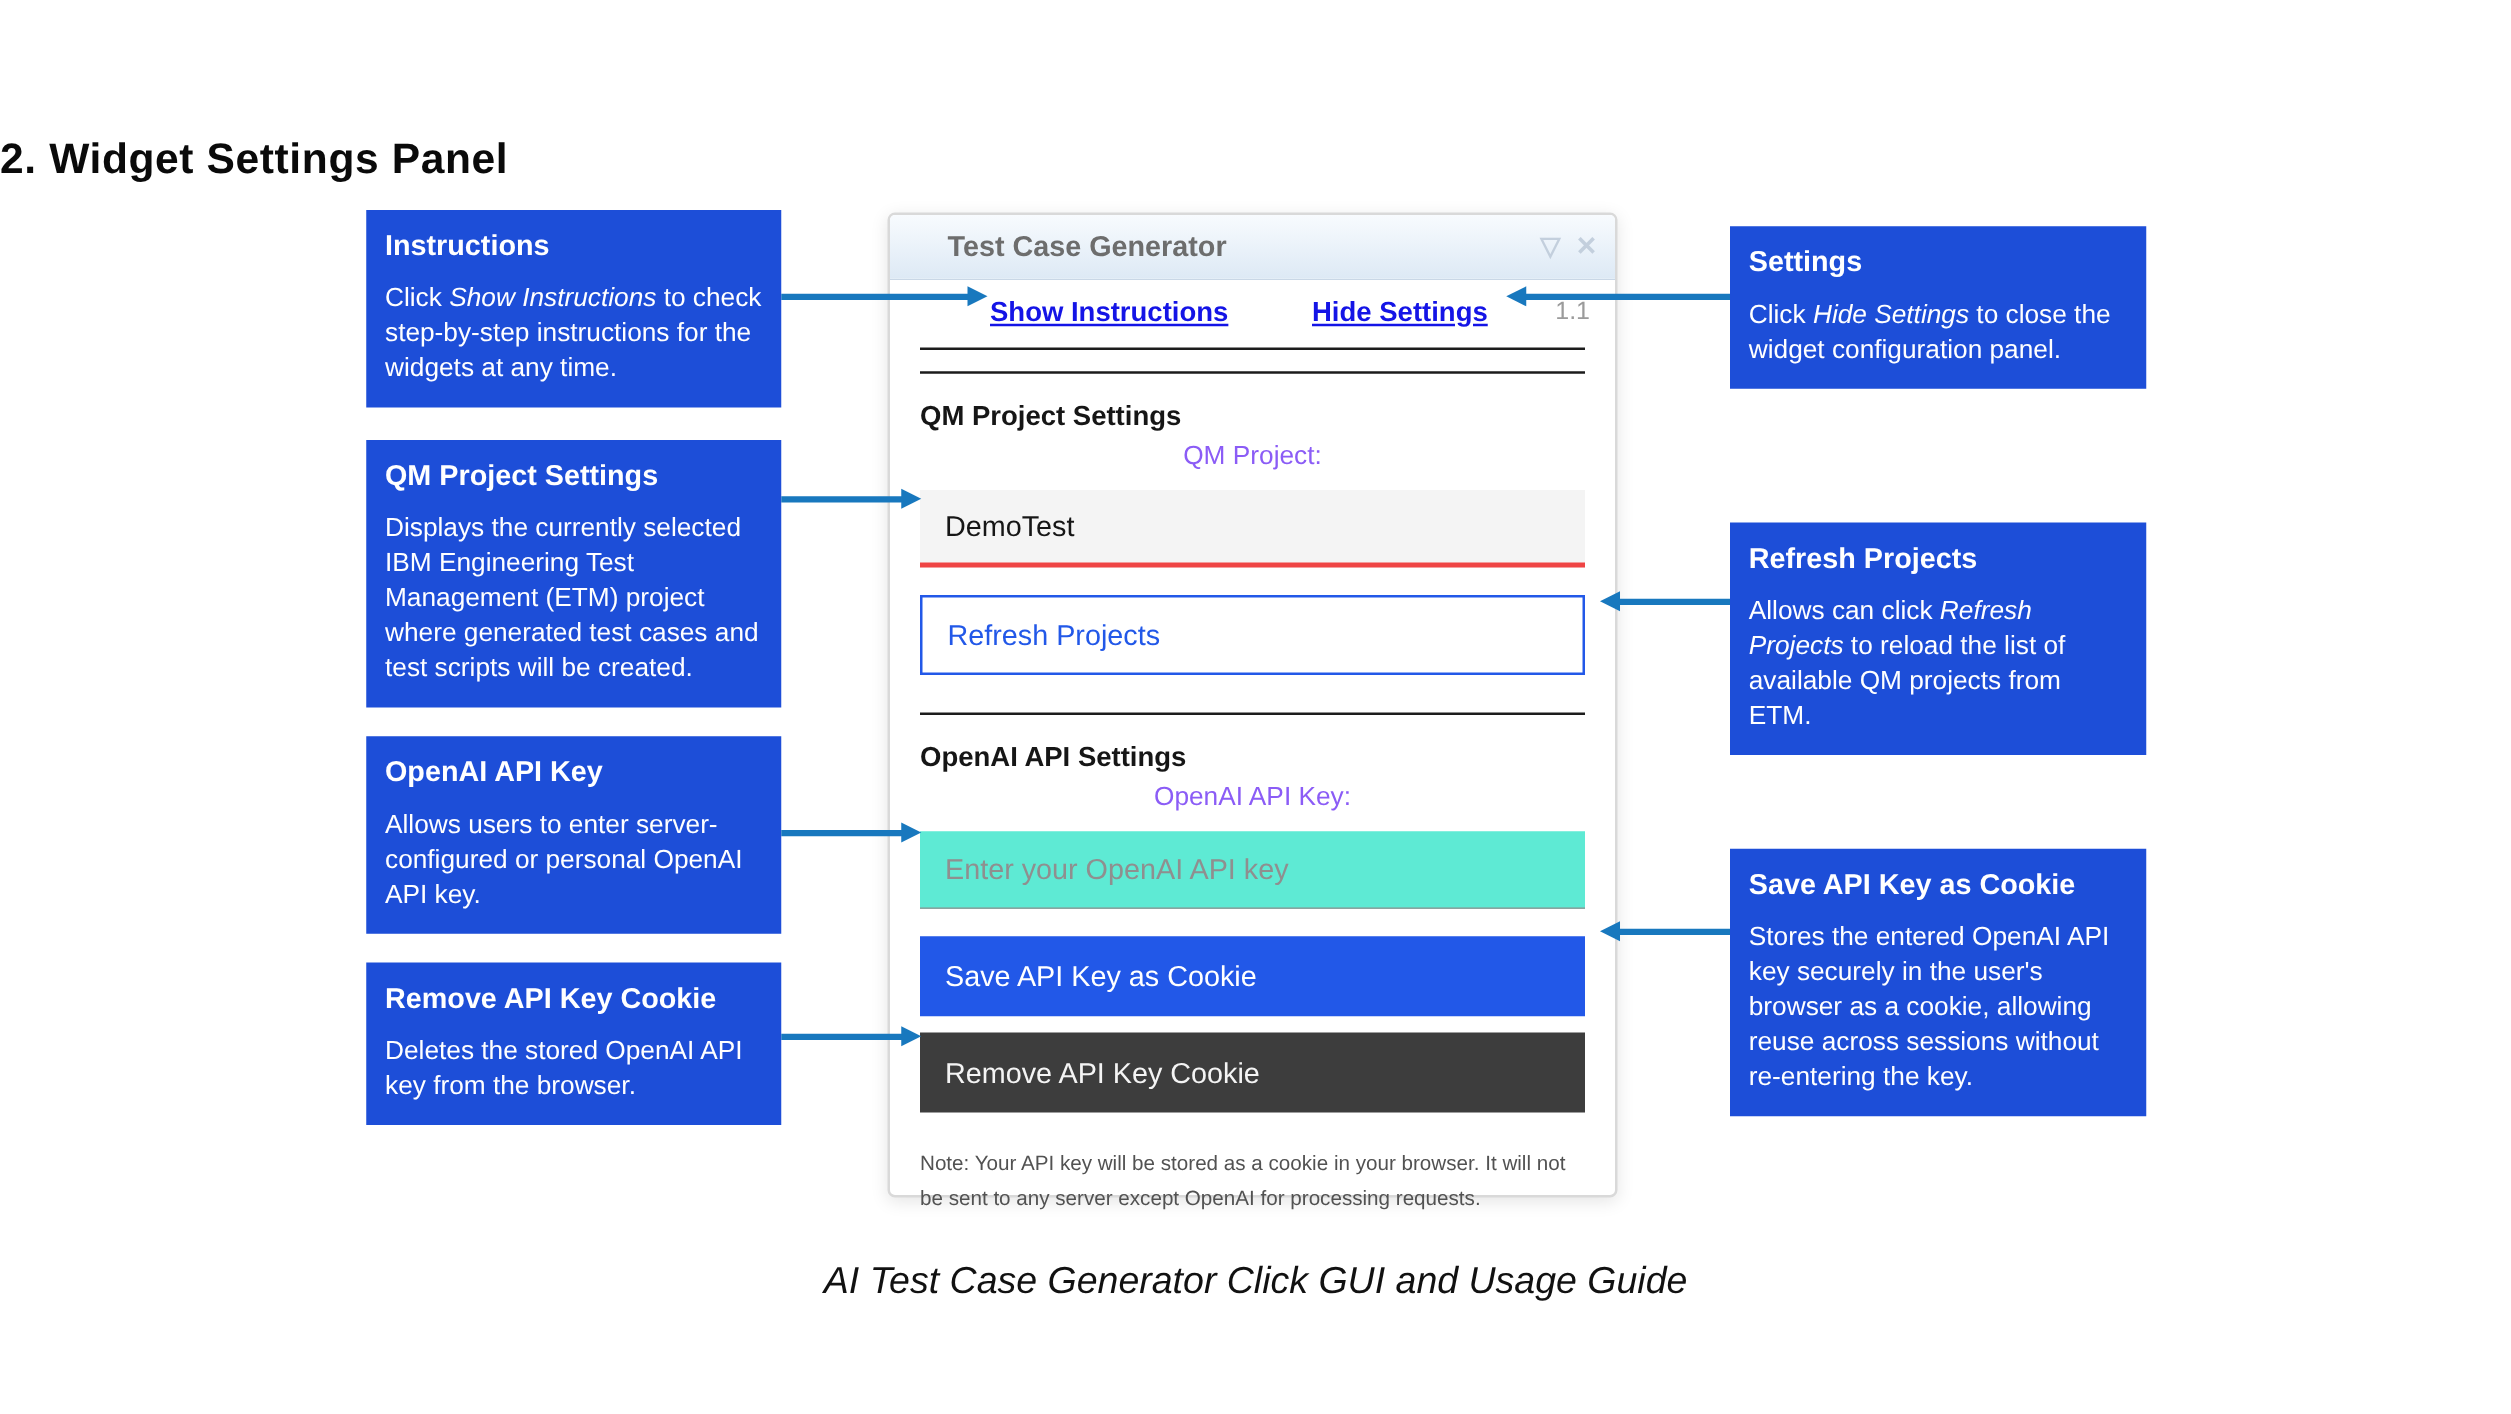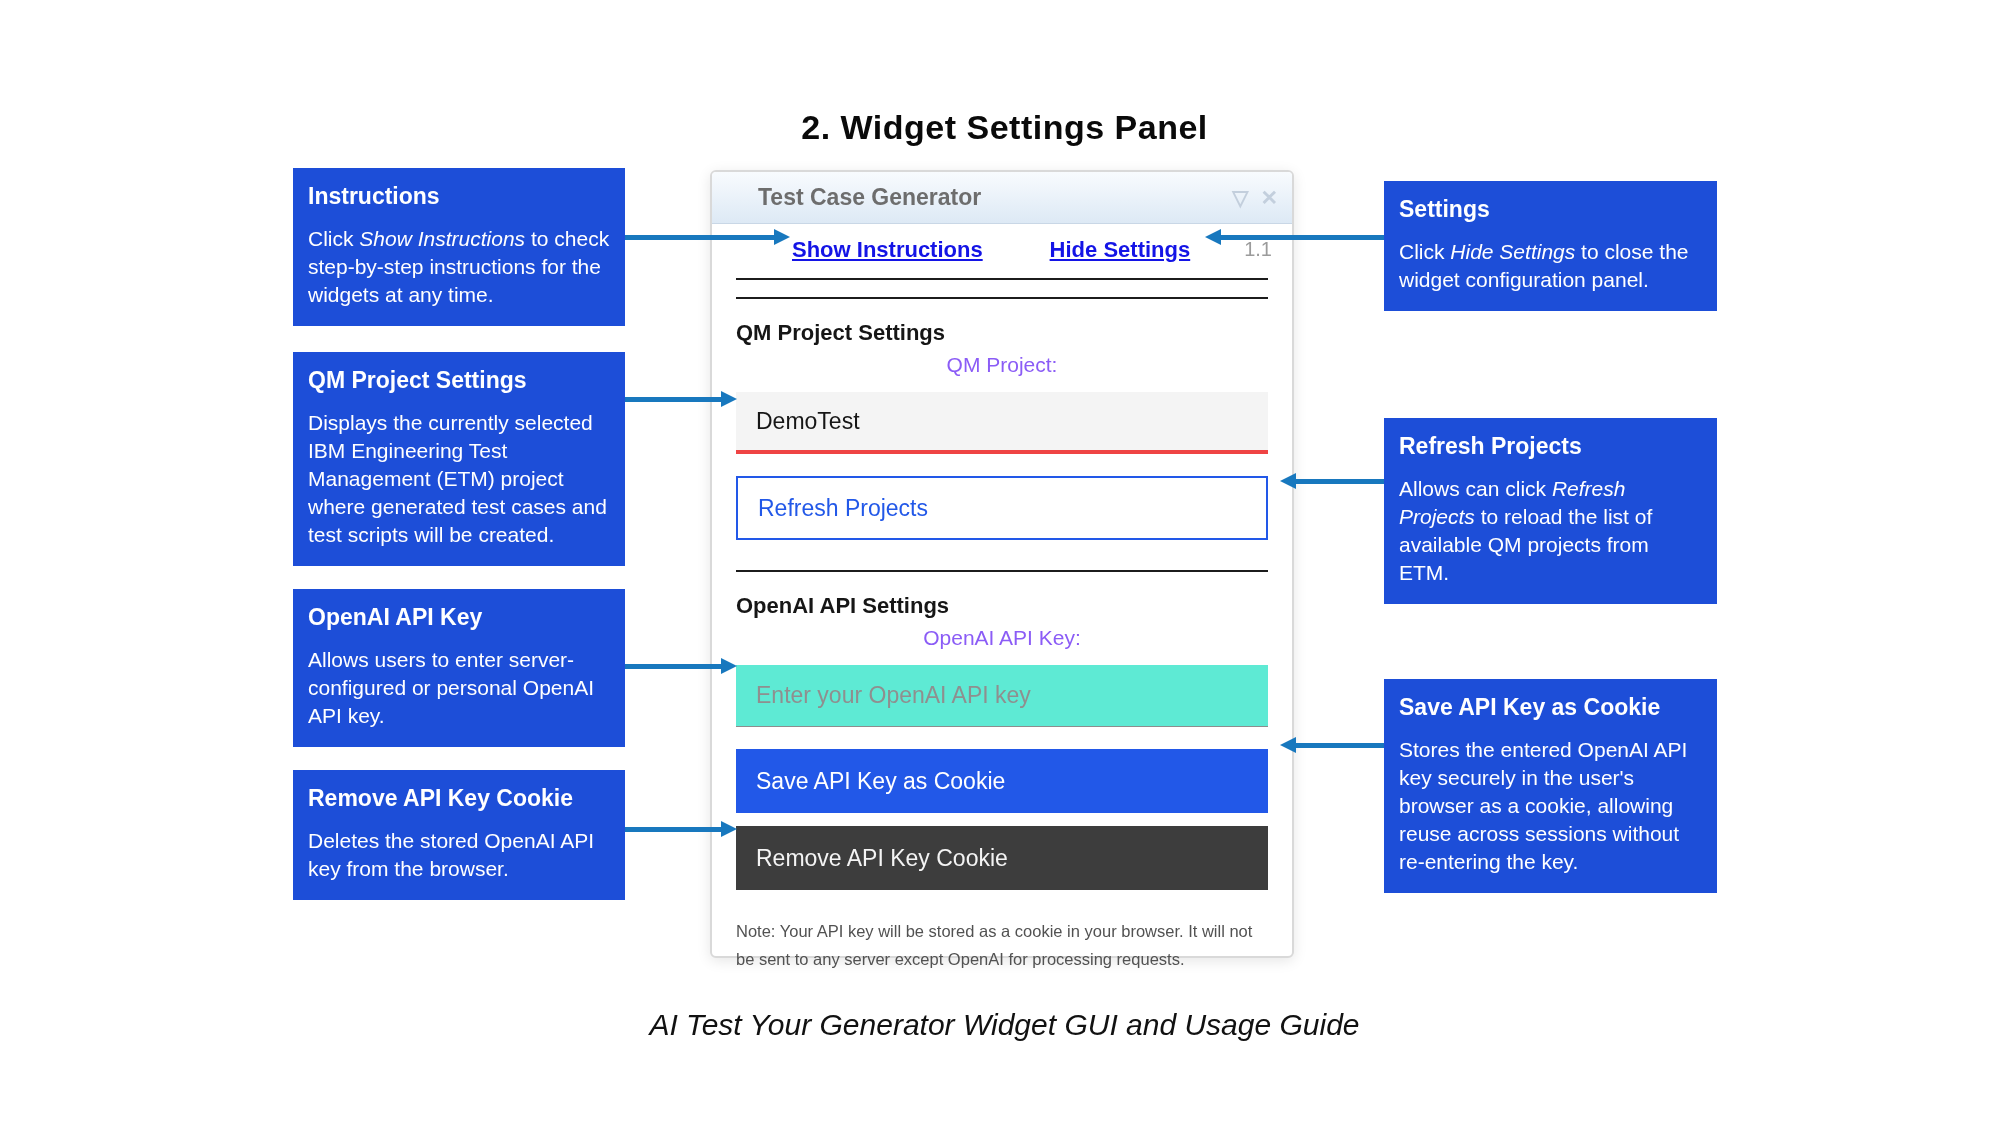--- a/index.html
+++ b/index.html
@@ -12,7 +12,7 @@
   
   .page-title {
     position:absolute; top:108px; left:0; width:100%;
-    text-align:center; font-size:34px; font-weight:700; color:#0a0a0a;
+    font-size:34px; font-weight:700; color:#0a0a0a;
     letter-spacing:0.5px;
   }
   .figure-caption {

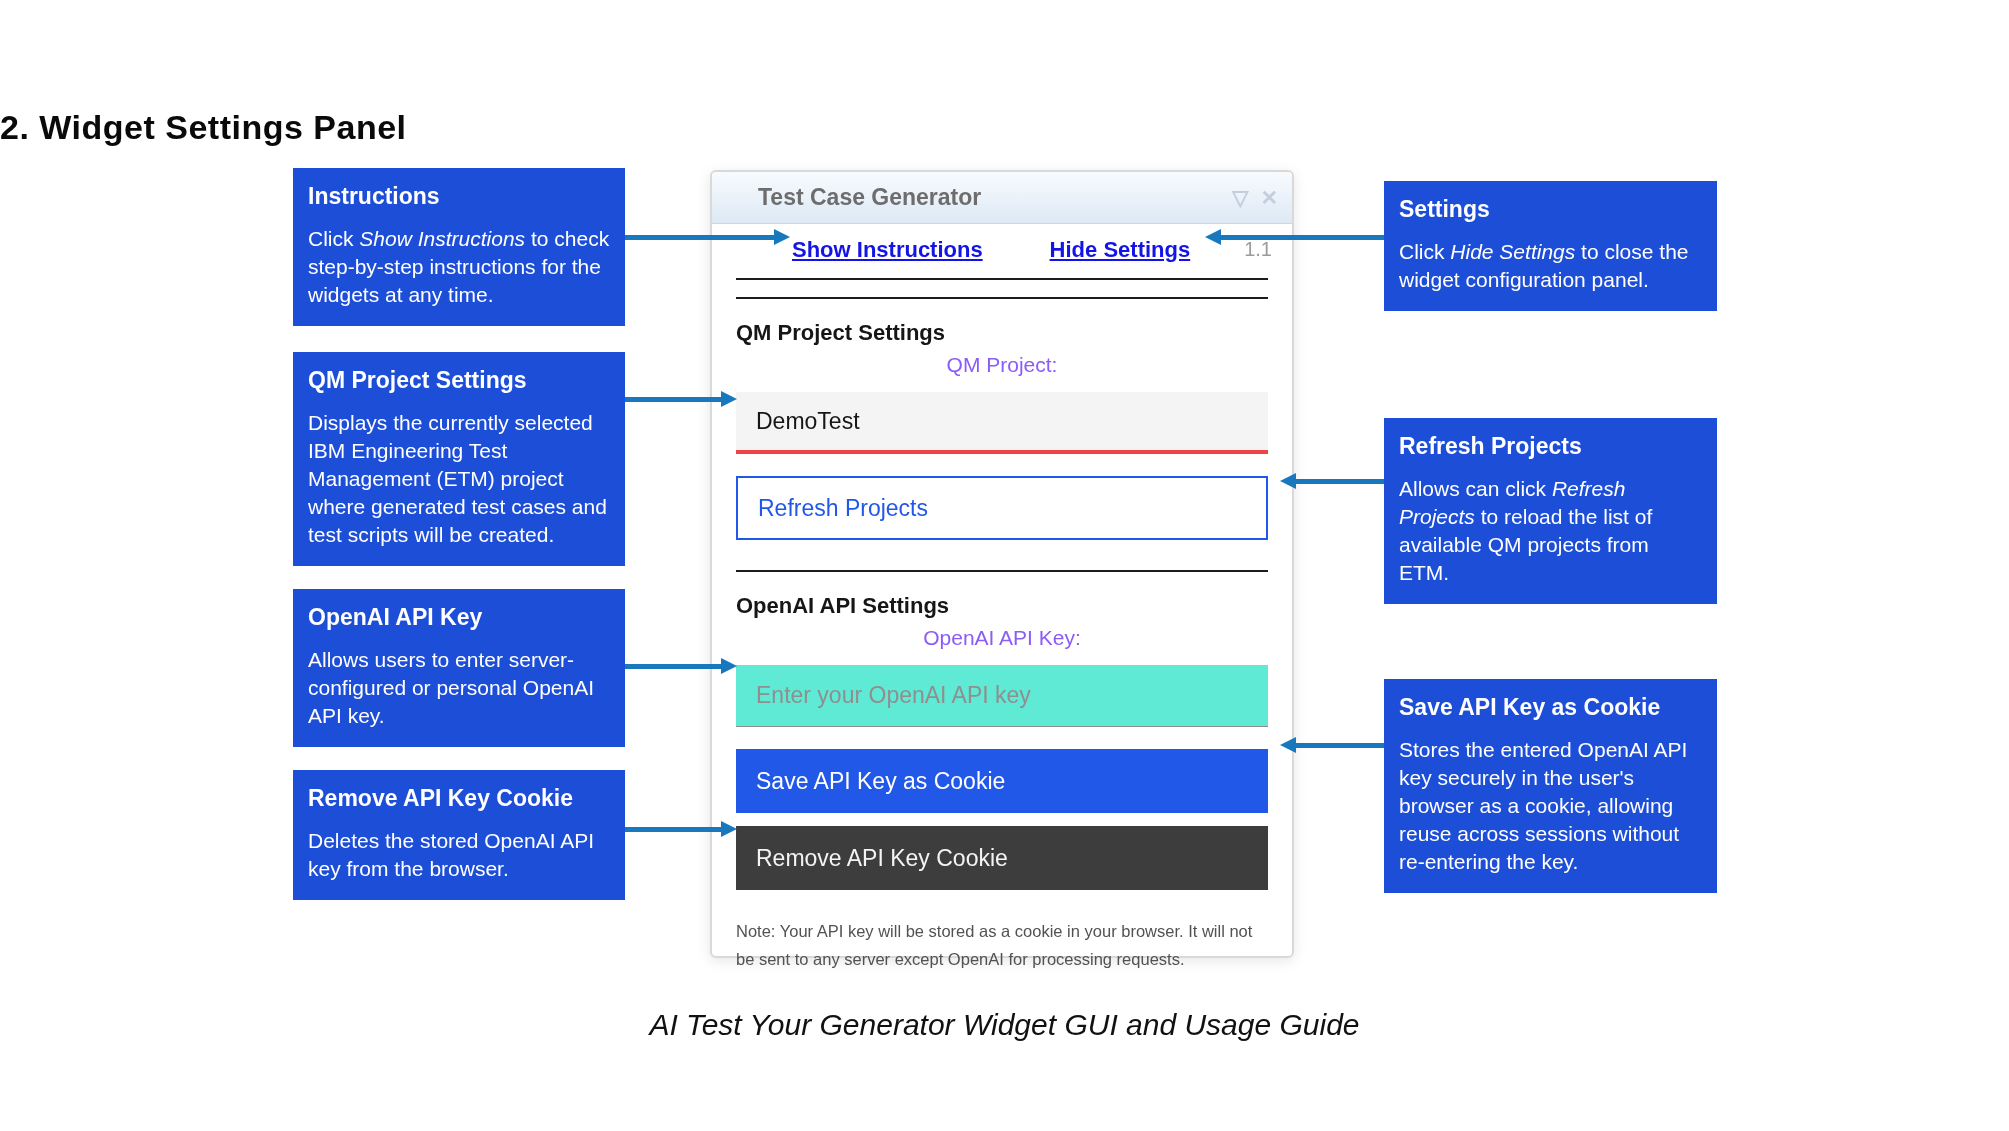--- a/index.html
+++ b/index.html
@@ -228,7 +228,7 @@
     </div>
 
 
-  <div class="figure-caption">AI Test Your Generator Widget GUI and Usage Guide</div>
+  <div class="figure-caption">AI Test Case Generator Click GUI and Usage Guide</div>
 
 </div>
 

